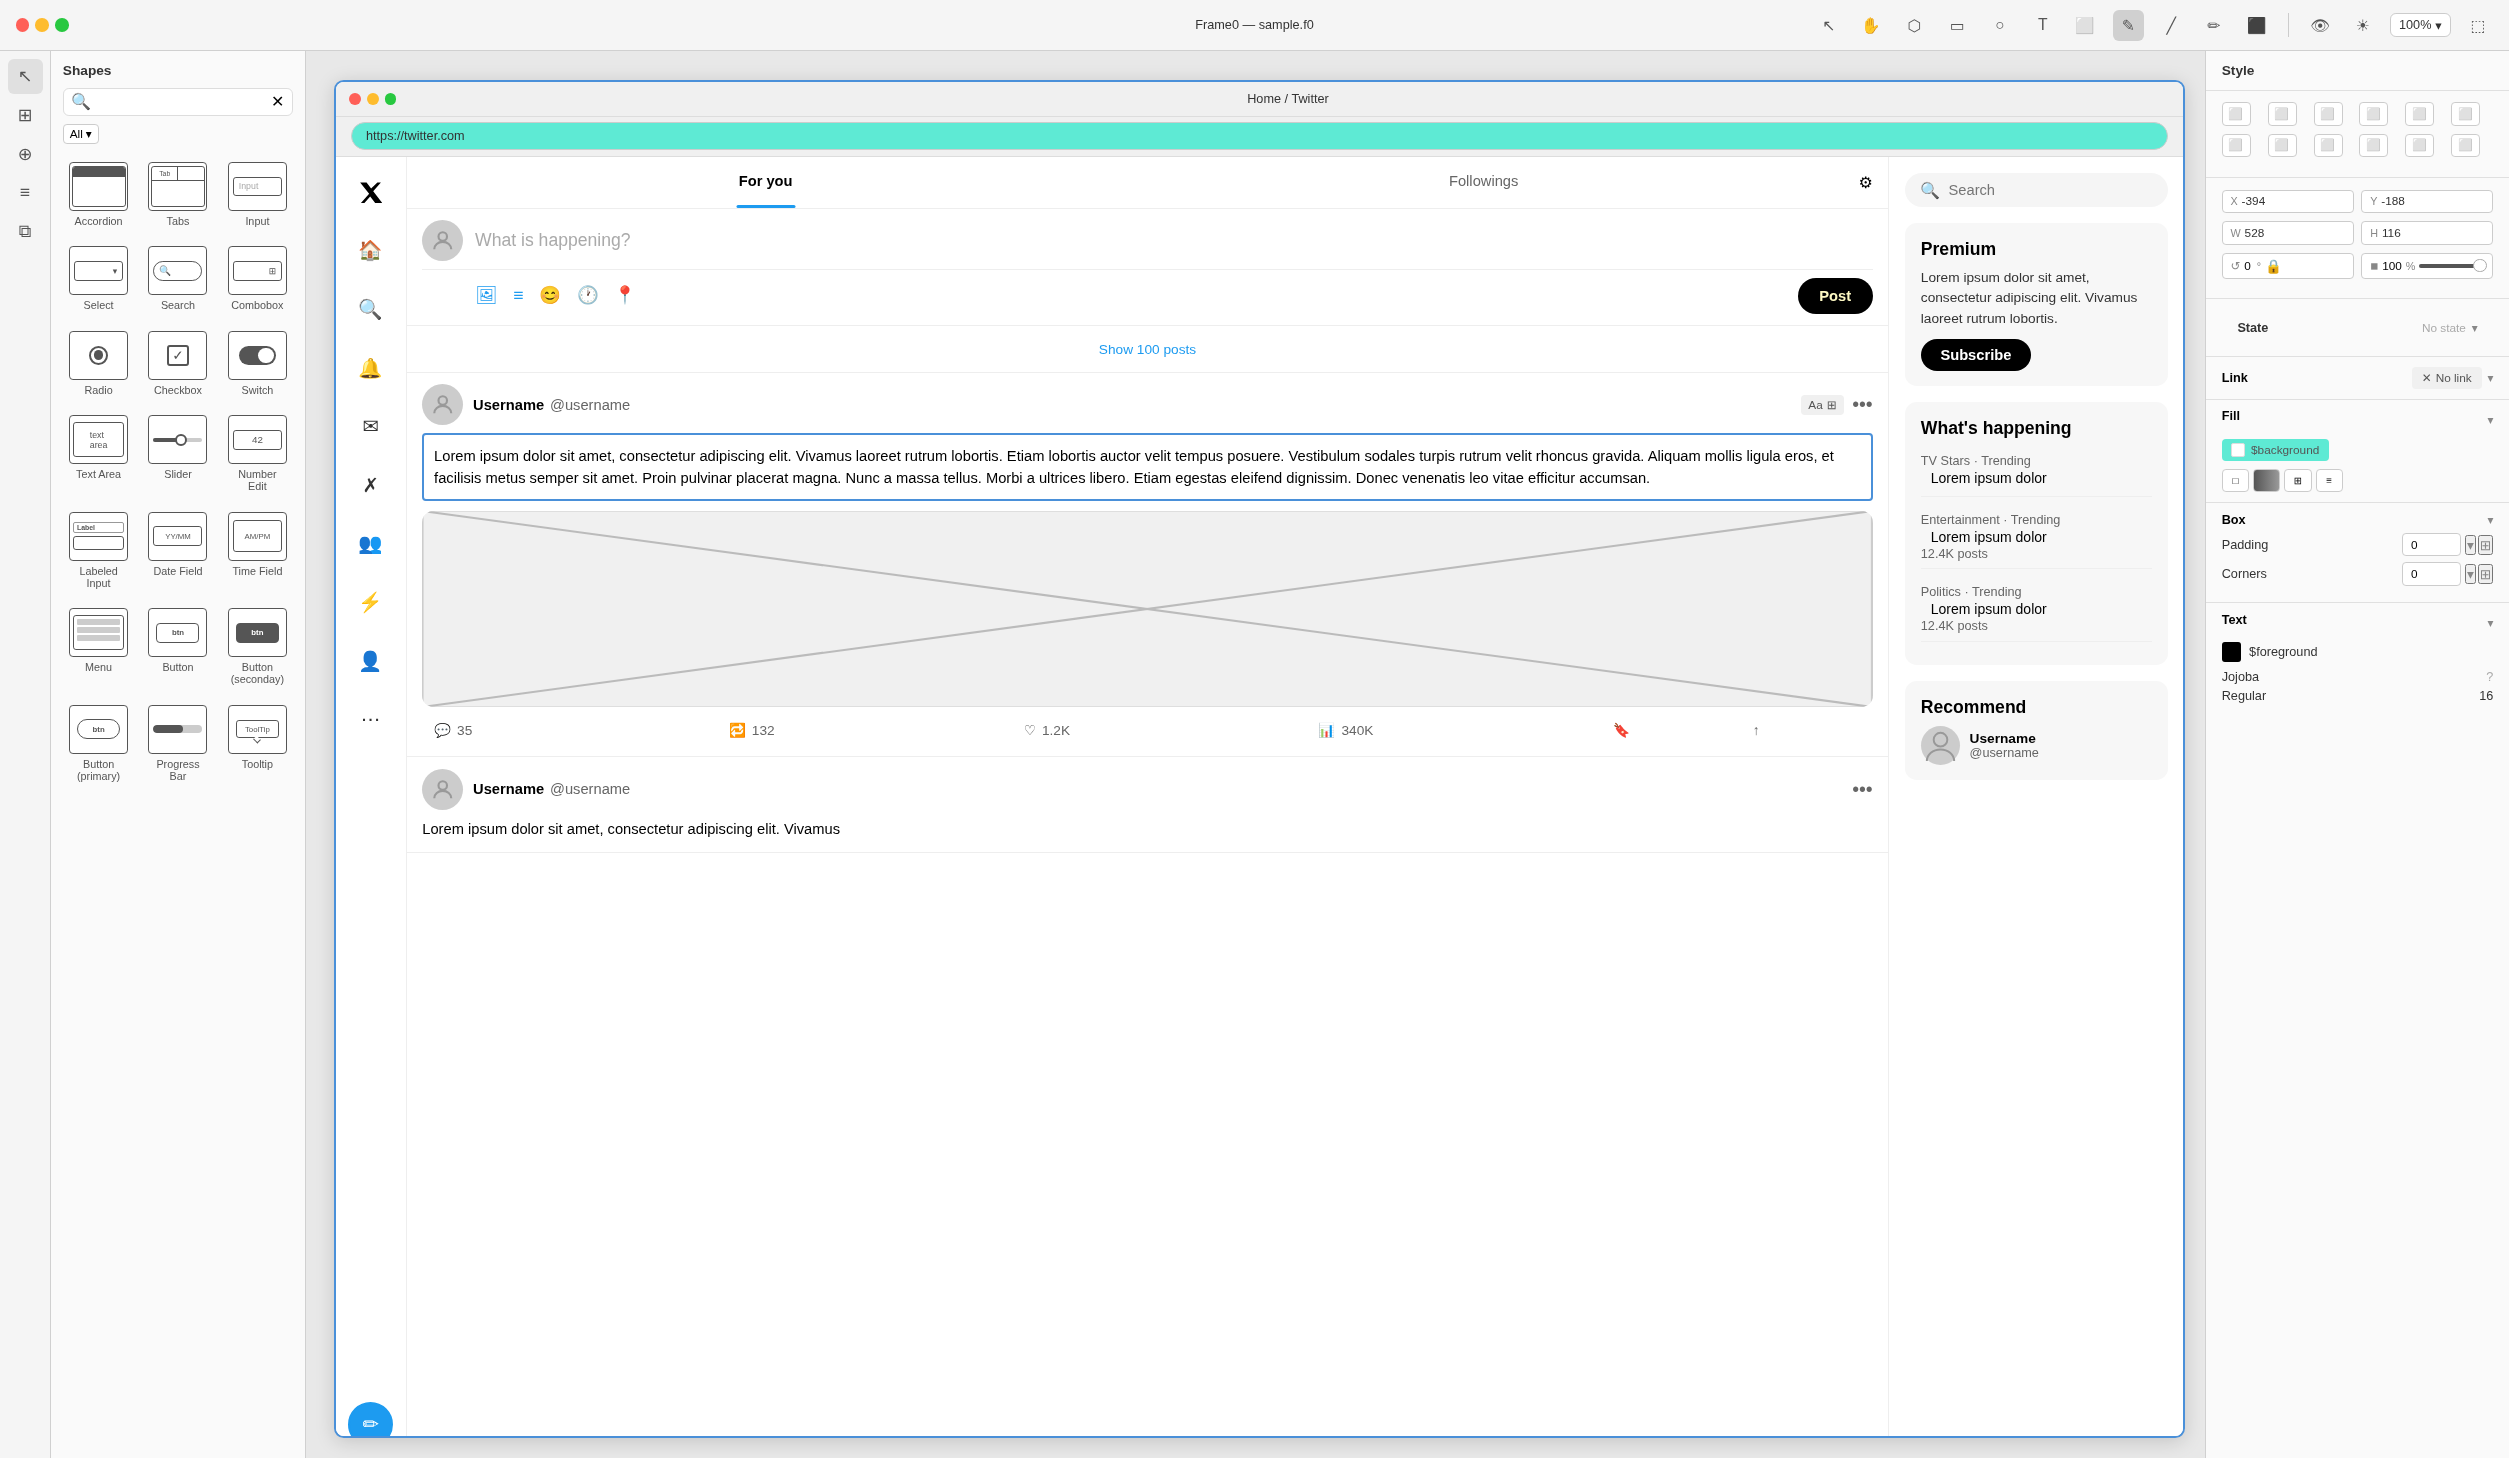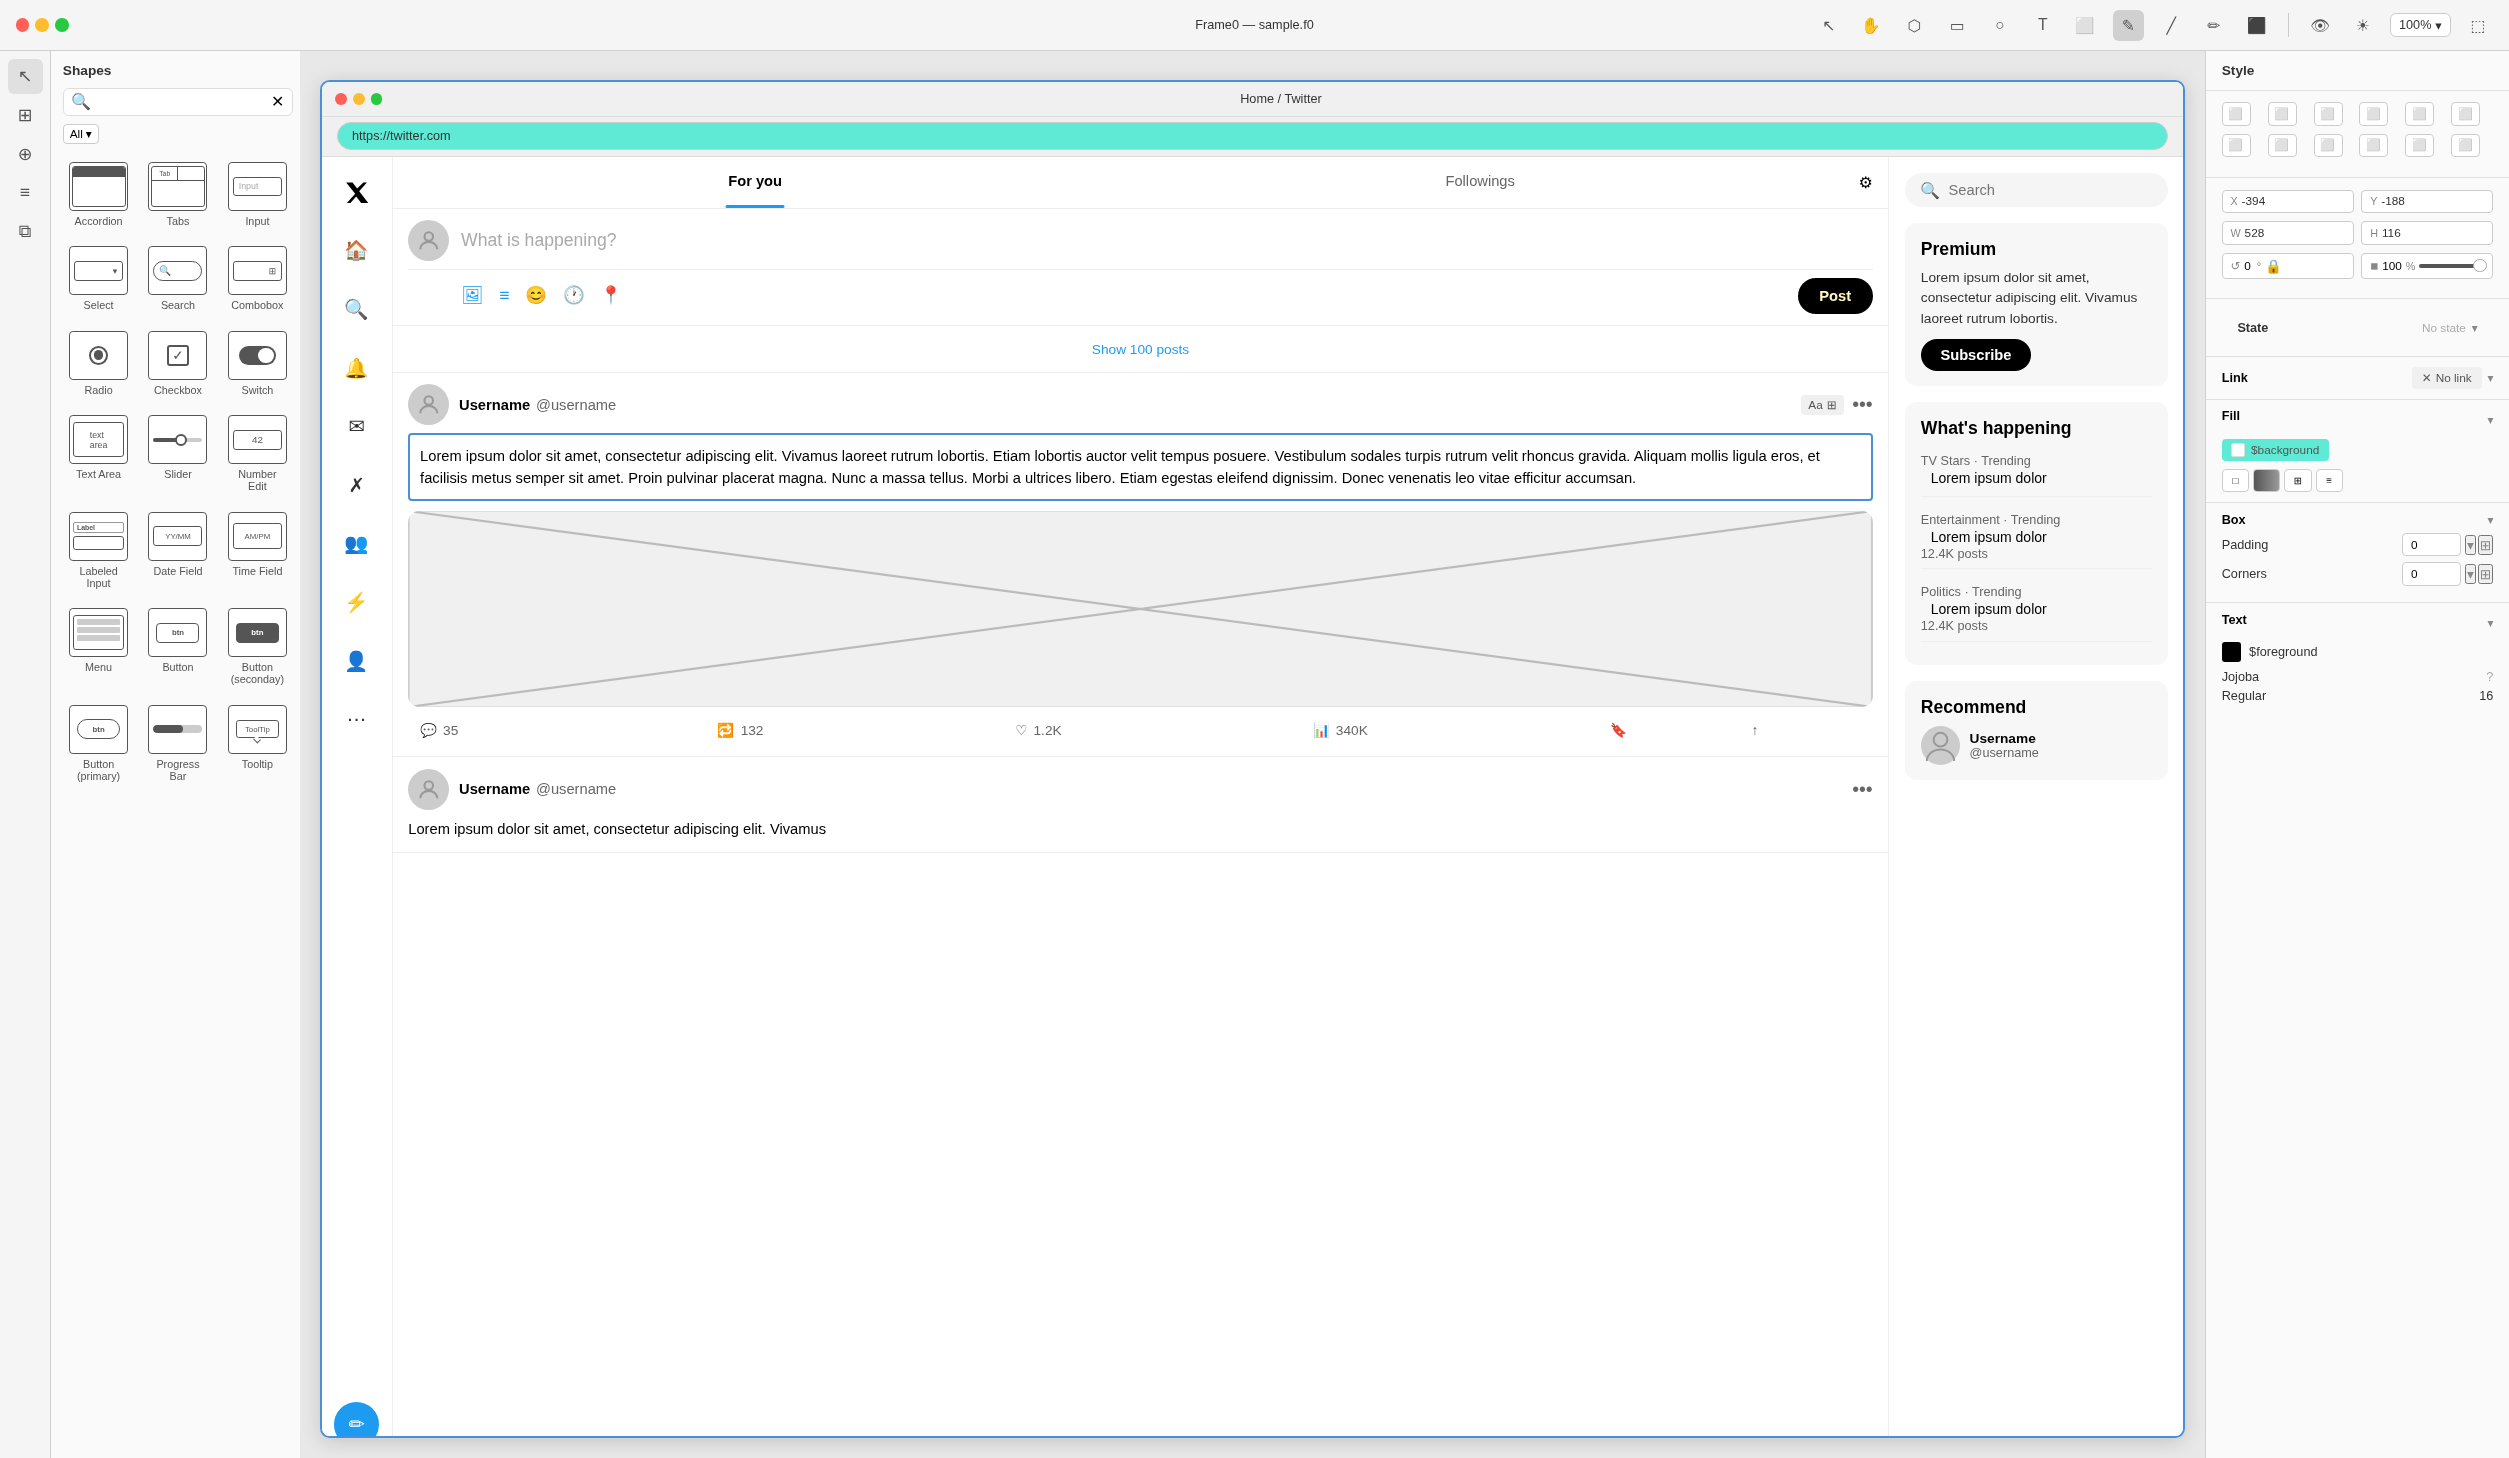--- a/index.html
+++ b/index.html
@@ -50,7 +50,7 @@
 
     
     .main-canvas {
-      position: fixed; top: 51px; left: 300px; right: 304px; height: calc(100% - 51px);
+      position: fixed; top: 51px; left: 314px; right: 304px; height: calc(100% - 51px);
       background: #e8e8e8; overflow: hidden;
     }
 

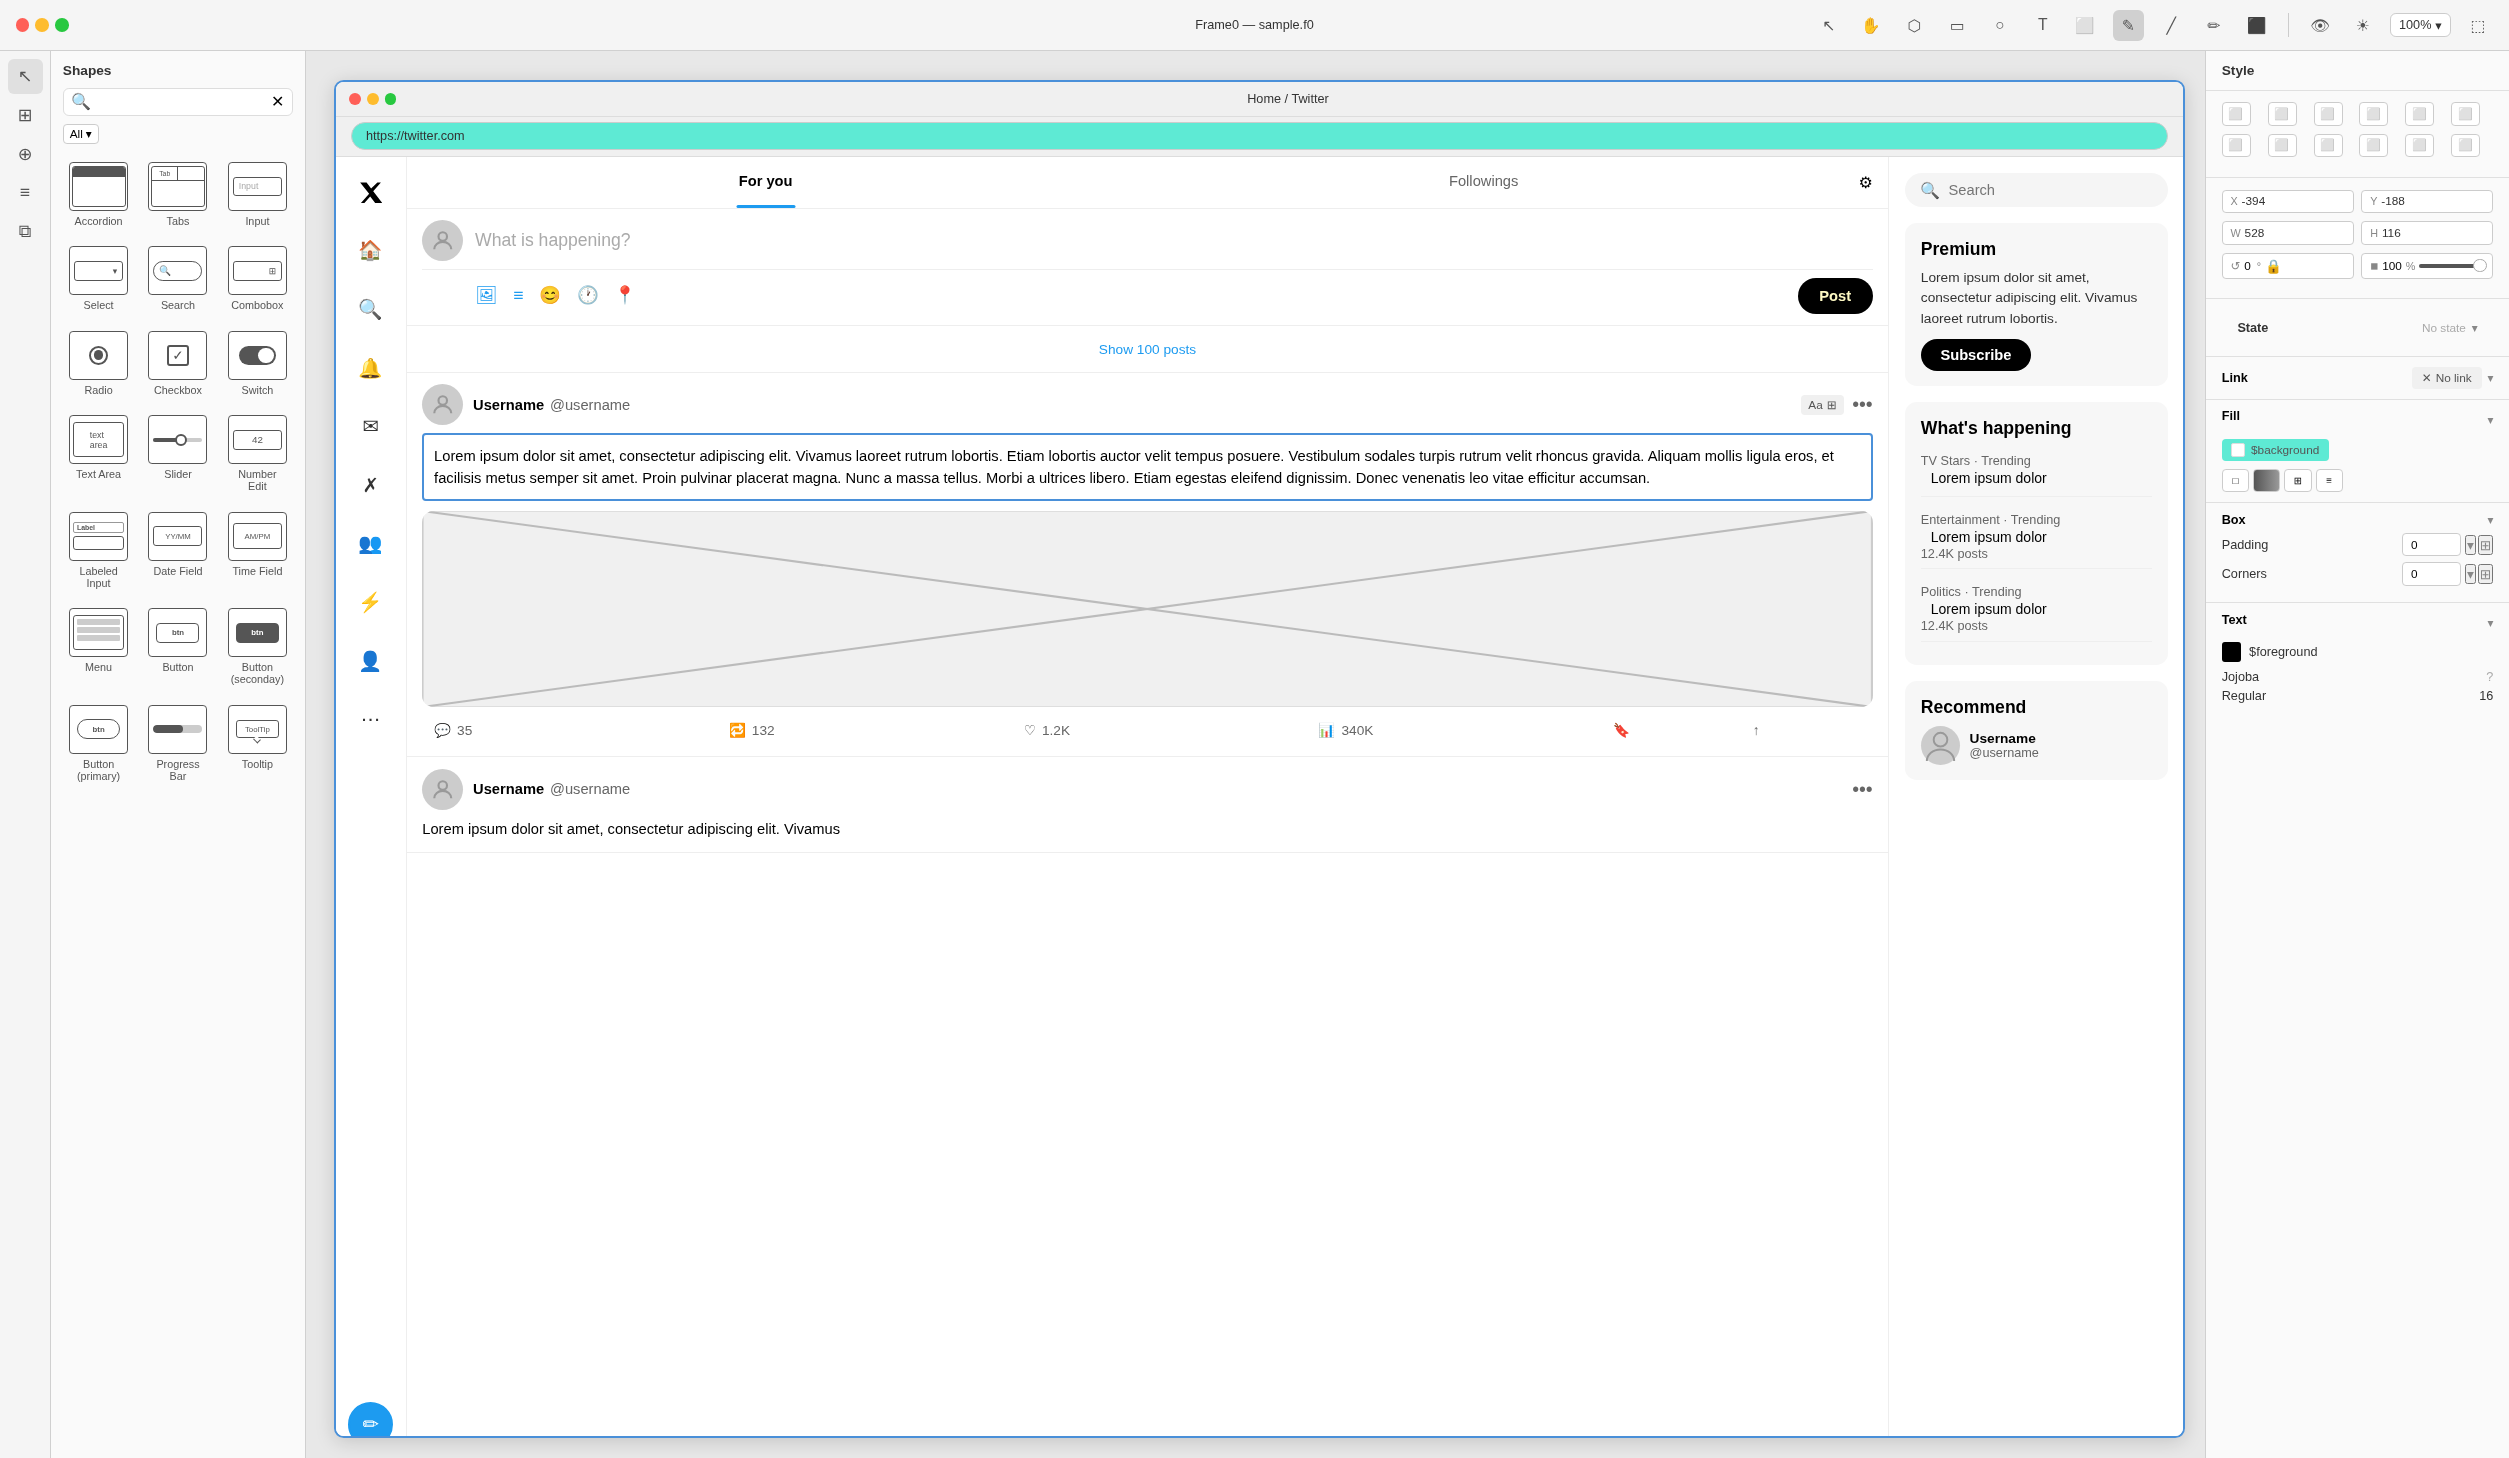--- a/index.html
+++ b/index.html
@@ -386,7 +386,7 @@
 
     <div class="shape-item">
       <div class="shape-preview">
-        <div style="border:1.5px solid #555; border-radius:2.9px; width:49px; height:26px; display:flex; align-items:center; justify-content:center; font-size:7.8px; color:#555;">AM/PM</div>
+        <div style="border:1.5px solid #555; border-radius:2.9px; width:49px; height:32px; display:flex; align-items:center; justify-content:center; font-size:7.8px; color:#555;">AM/PM</div>
       </div>
       <span class="shape-label">Time Field</span>
     </div>

